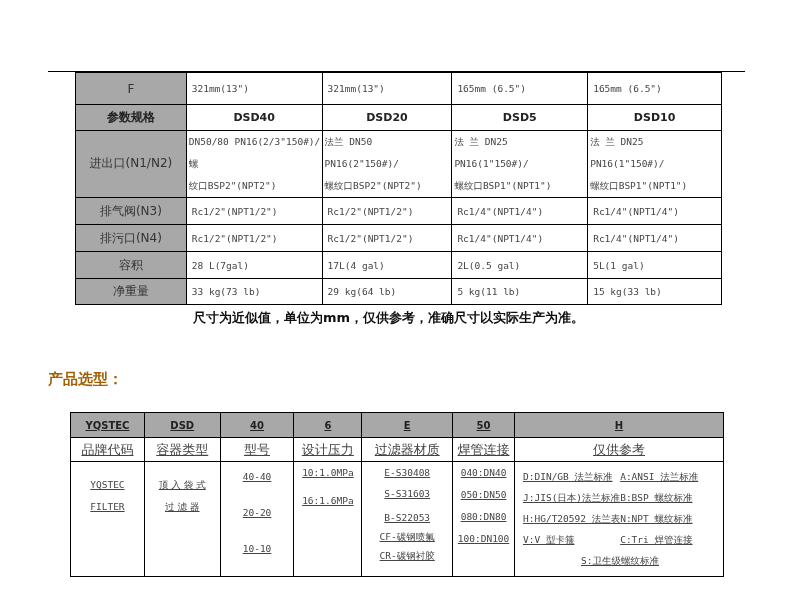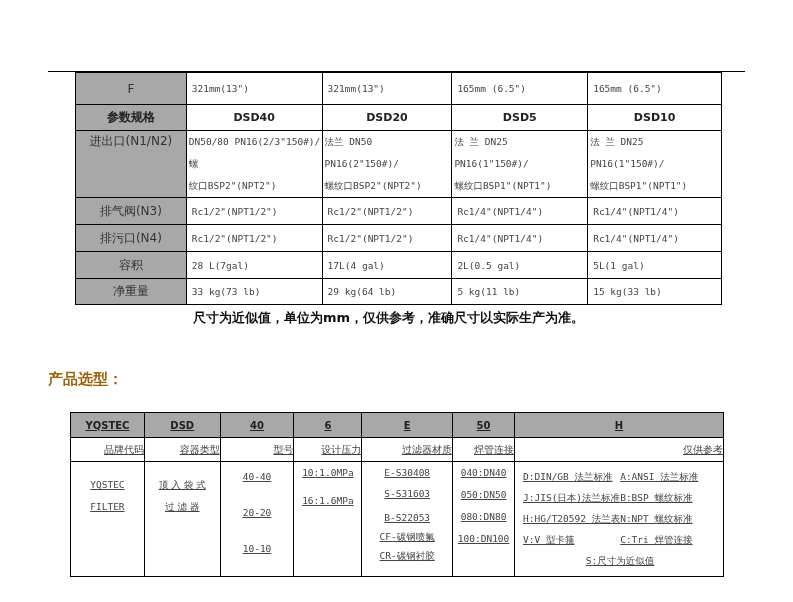--- a/index.html
+++ b/index.html
@@ -55,7 +55,7 @@
     <td class="hd">DSD10</td>
   </tr>
   <tr style="height:48px">
-    <td class="lab" style="vertical-align:top;padding-top:2px">进出口(N1/N2)</td>
+    <td class="lab" style="vertical-align:top;padding-top:24px">进出口(N1/N2)</td>
     <td class="val multi">
           <div>DN50/80 PN16(2/3"150#)/螺</div>
           <div>纹口BSP2"(NPT2")</div>

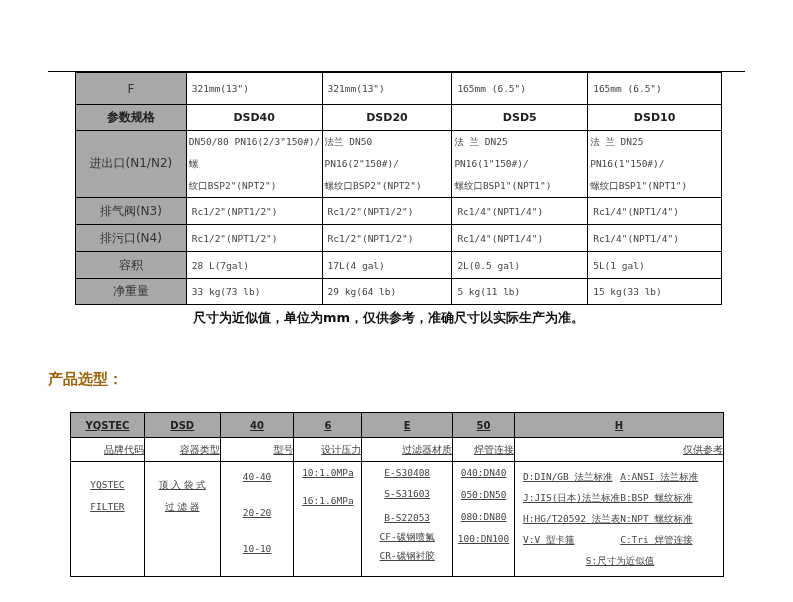--- a/index.html
+++ b/index.html
@@ -19,7 +19,7 @@
     #sel { left:70px; top:412px; width:654px; }
     #sel td { text-align:center;text-decoration:underline; }
     #sel tr.h1 td { background:#a8a8a8; font-weight:bold; font-size:10px; color:#222; height:24px; }
-    #sel tr.h2 td { font-size:10px; color:#444; height:23px;text-align:right; }
+    #sel tr.h2 td { font-size:13px; color:#444; height:23px; }
     #sel tr.body td { height:114px; vertical-align:top; font-family:"DejaVu Sans Mono", monospace; font-size:9.5px; color:#444; }
     .stack div { height:22px; line-height:22px; }
     .iface { display:grid; grid-template-columns:1fr 1fr; column-gap:0; padding:4px 6px 0 8px; text-align:left; }

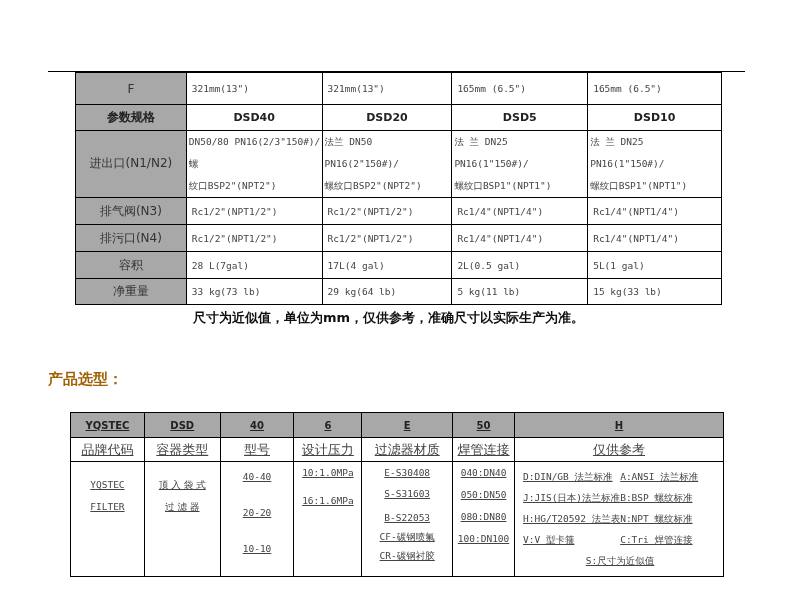--- a/index.html
+++ b/index.html
@@ -190,7 +190,7 @@
         <div>N:NPT 螺纹标准</div>
         <div>V:V 型卡箍</div>
         <div>C:Tri 焊管连接</div>
-        <div class="full">S:尺寸为近似值</div>
+        <div class="full">S:卫生级螺纹标准</div>
       </div>
     </td>
   </tr>

